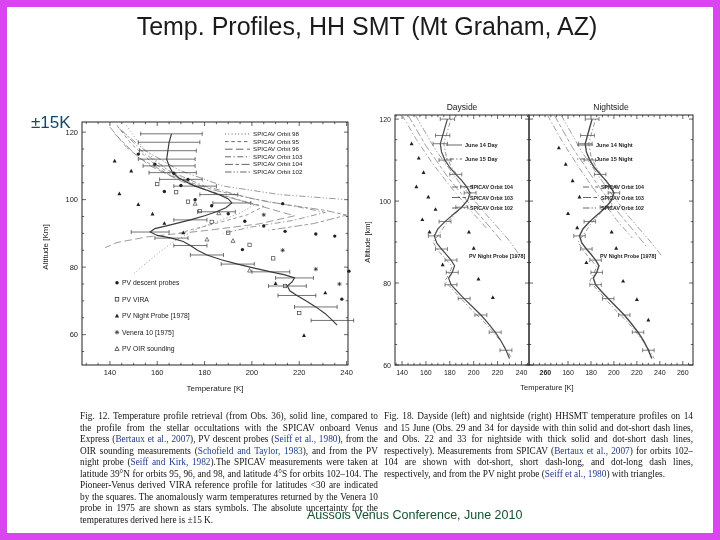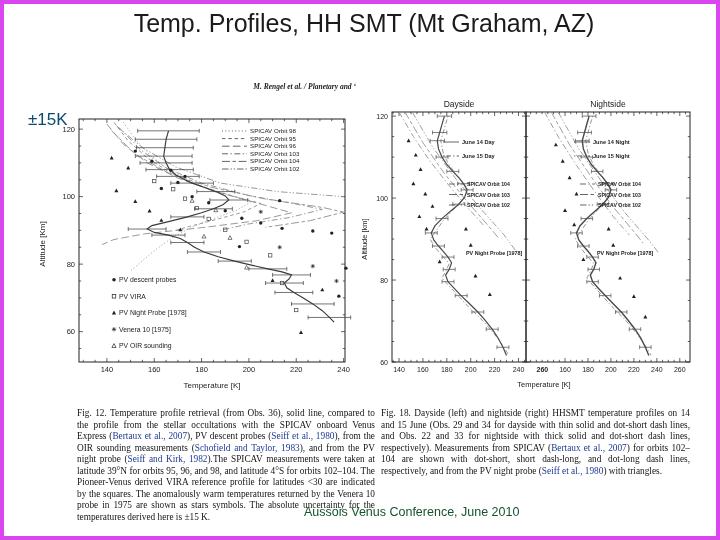--- a/index.html
+++ b/index.html
@@ -4,7 +4,7 @@
 <style>
   html,body{margin:0;padding:0;background:#e8e8e8;}
   .slide{position:relative;width:720px;height:540px;background:#ffffff;overflow:hidden;
-         border:4px solid #d946ef;box-sizing:border-box;
+         border:7px solid #d946ef;box-sizing:border-box;
          font-family:"Liberation Sans",sans-serif;}
   .title-line{position:absolute;left:0;width:720px;text-align:center;color:#1b1b1b;
               font-size:25px;letter-spacing:0px;}

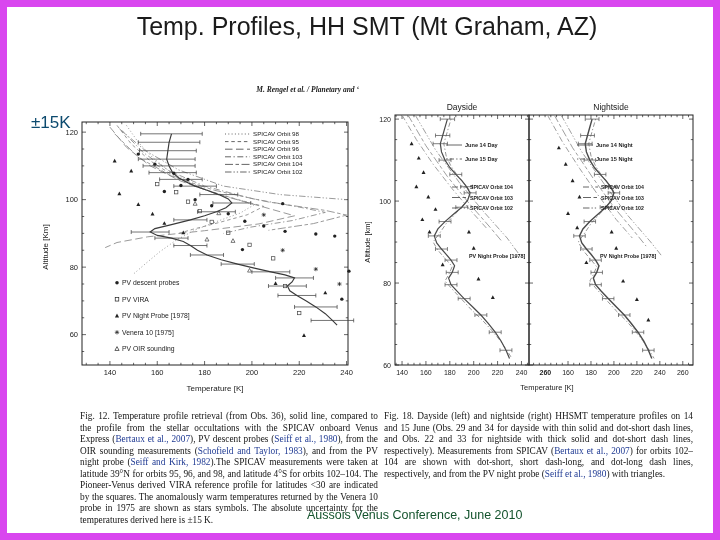--- a/index.html
+++ b/index.html
@@ -31,7 +31,6 @@
 <div class="slide">
   <div class="title-line" id="title1">Temp. Profiles, HH SMT (Mt Graham, AZ)</div>
   <div class="pm15">±15K</div>
-  <div class="jhdr">M. Rengel et al.  /  Planetary and ‘</div>
   <svg class="figsvg" id="fig12" viewBox="0 0 320 300">
       <g>
         <rect x="45" y="15" width="266" height="243" fill="none" stroke="#222" stroke-width="1"></rect>

